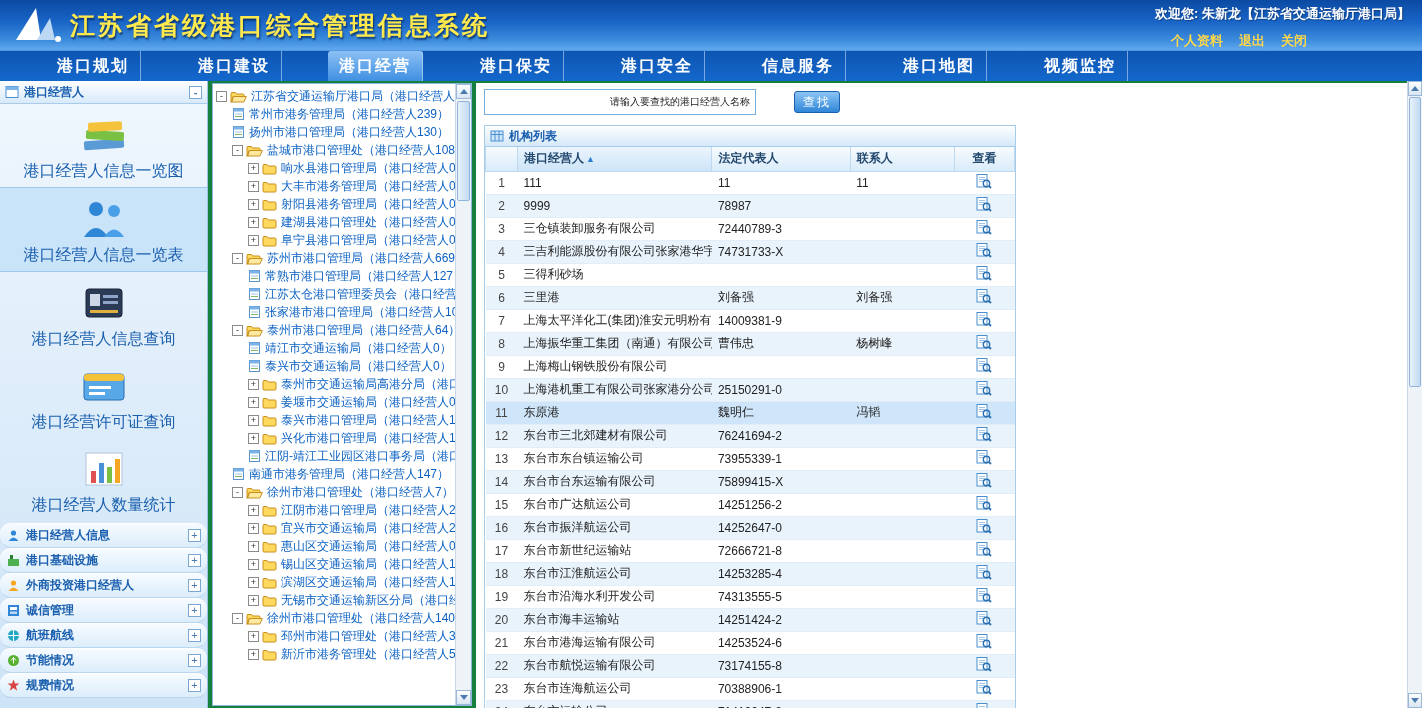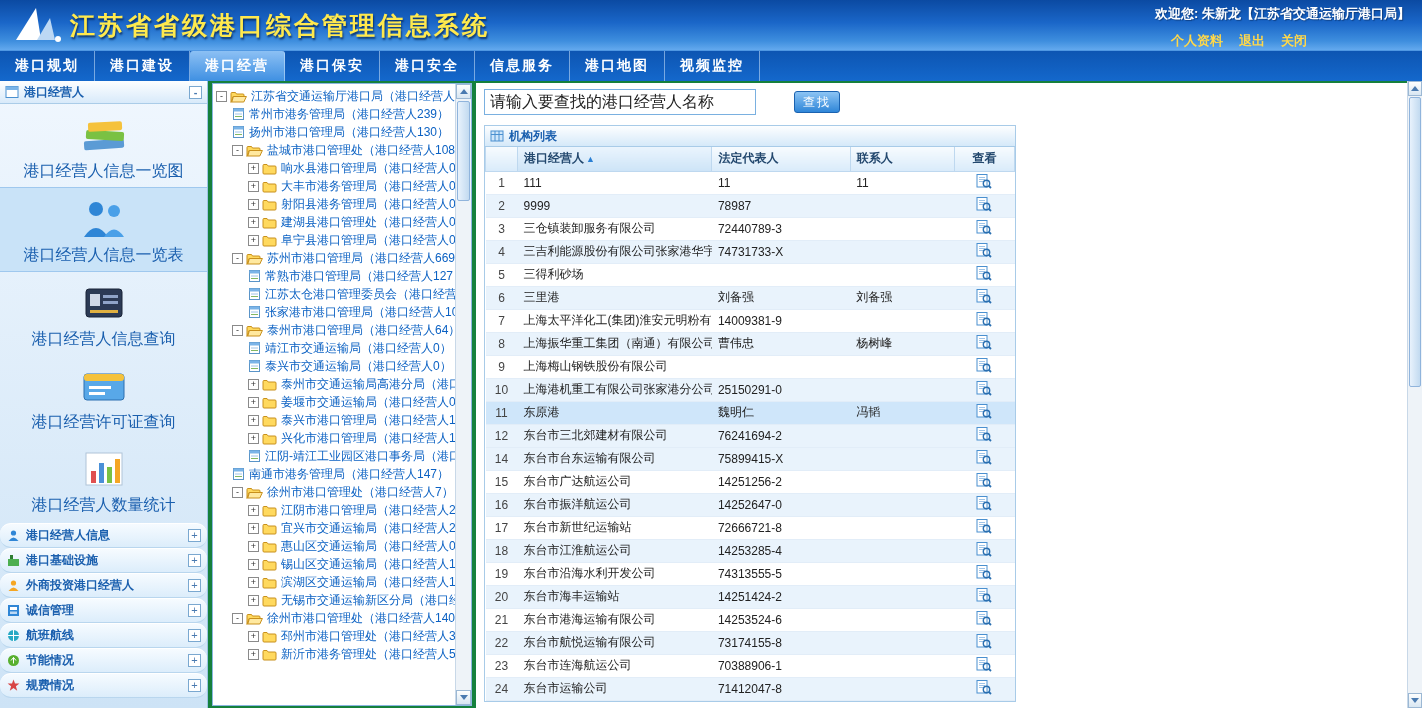--- a/index.html
+++ b/index.html
@@ -18,7 +18,7 @@
 
   
   .navbar{height:31px;background:linear-gradient(180deg,#0d55b2,#1468cc);display:flex;border-top:1px solid #4f97e2;flex:none;}
-  .tab{width:95px;display:flex;align-items:center;justify-content:center;color:#fff;font-size:14px;font-weight:bold;border-right:1px solid rgba(205,228,250,.55);cursor:pointer;letter-spacing:2px;}
+  .tab{width:95px;display:flex;align-items:center;justify-content:center;color:#fff;font-size:16px;font-weight:bold;border-right:1px solid rgba(205,228,250,.55);cursor:pointer;letter-spacing:2px;margin-left:46px;}
   .tab.active{background:linear-gradient(180deg,#8cc0f4,#3f90e2);border-radius:3px 3px 0 0;}
 
   

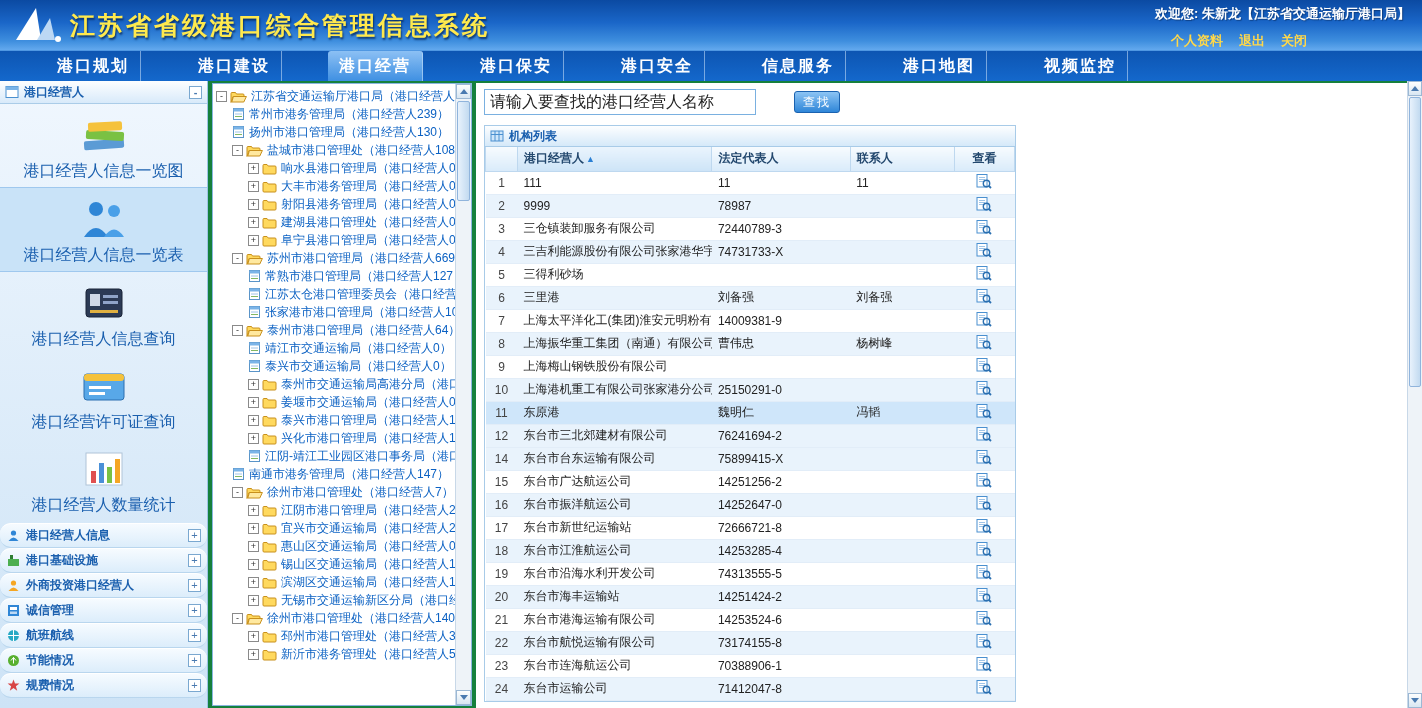--- a/index.html
+++ b/index.html
@@ -63,7 +63,7 @@
   
   .content{flex:1;background:#fff;margin:2px 0 0 2px;padding:6px 0 0 8px;overflow:hidden;}
   .search-row{display:flex;align-items:center;}
-  .search-input{width:272px;height:24px;border:1px solid #7ab0e0;padding:12px 5px;font-size:16px;color:#222;font-family:inherit;}
+  .search-input{width:272px;height:24px;border:1px solid #7ab0e0;padding:12px 5px;font-size:10px;color:#222;font-family:inherit;text-align:right;}
   .search-btn{margin-left:38px;width:46px;height:22px;background:linear-gradient(180deg,#8cc4f4,#2f86d8);color:#fff;border:1px solid #1a62b0;border-radius:3px;font-size:12px;cursor:pointer;font-family:inherit;letter-spacing:2px;}
   .list-panel{width:532px;margin-top:10px;border:1px solid #a8cbe8;background:#fff;}
   .list-header{height:21px;background:linear-gradient(180deg,#fdfeff,#d5e9f9);display:flex;align-items:center;padding:0 5px;color:#1a5fae;font-weight:bold;border-bottom:1px solid #a8cbe8;}

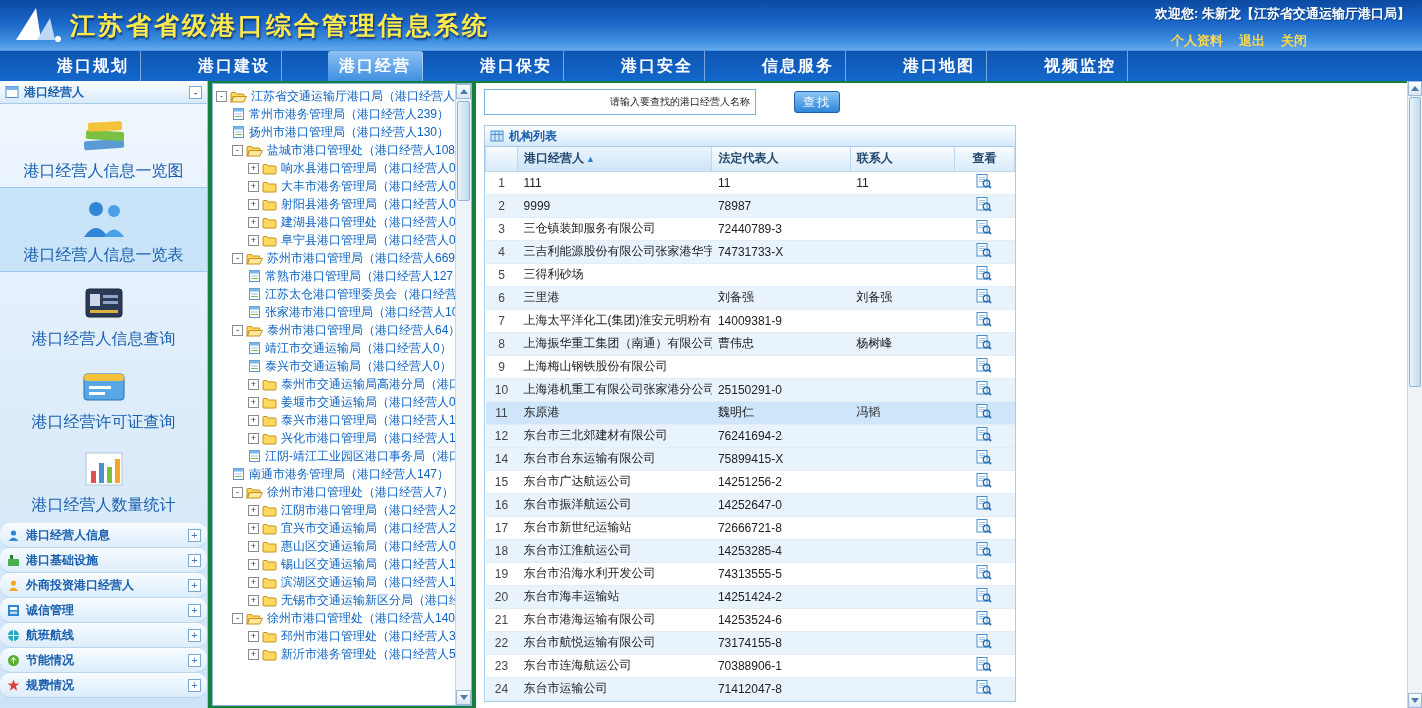--- a/index.html
+++ b/index.html
@@ -859,6 +859,22 @@
                     </svg>
                   </span></td>
               </tr>
+              <tr>
+                <td class="num">13</td>
+                <td class="name">东台市东台镇运输公司</td>
+                <td class="legal">73955339-1</td>
+                <td class="contact"></td>
+                <td class="view"><span class="view-ico">
+                    <svg width="16" height="16" viewBox="0 0 16 16">
+                      <rect x="1" y="1.5" width="10" height="12.5" fill="#fff" stroke="#4a90d0"></rect>
+                      <line x1="3" y1="4.5" x2="9" y2="4.5" stroke="#9ec4e8"></line>
+                      <line x1="3" y1="6.5" x2="9" y2="6.5" stroke="#9ec4e8"></line>
+                      <line x1="3" y1="8.5" x2="7" y2="8.5" stroke="#9ec4e8"></line>
+                      <circle cx="10.5" cy="10.5" r="3.2" fill="none" stroke="#2a6fb0" stroke-width="1.4"></circle>
+                      <line x1="12.8" y1="12.8" x2="15" y2="15" stroke="#2a6fb0" stroke-width="1.8"></line>
+                    </svg>
+                  </span></td>
+              </tr>
               <tr class="even">
                 <td class="num">14</td>
                 <td class="name">东台市台东运输有限公司</td>

